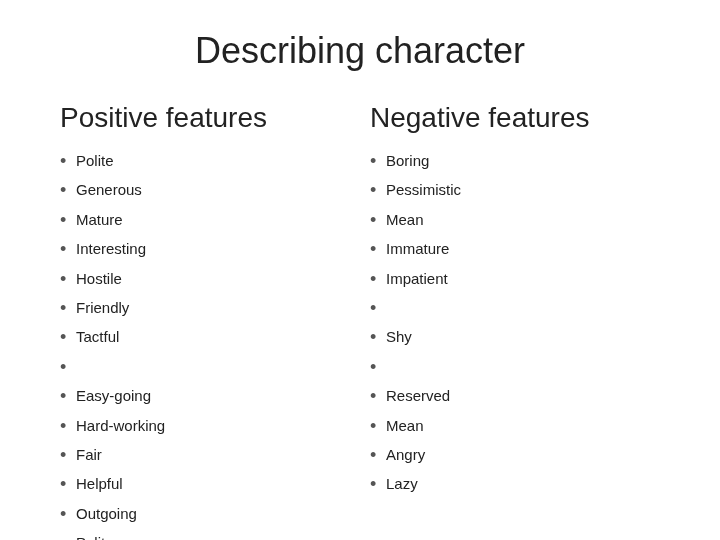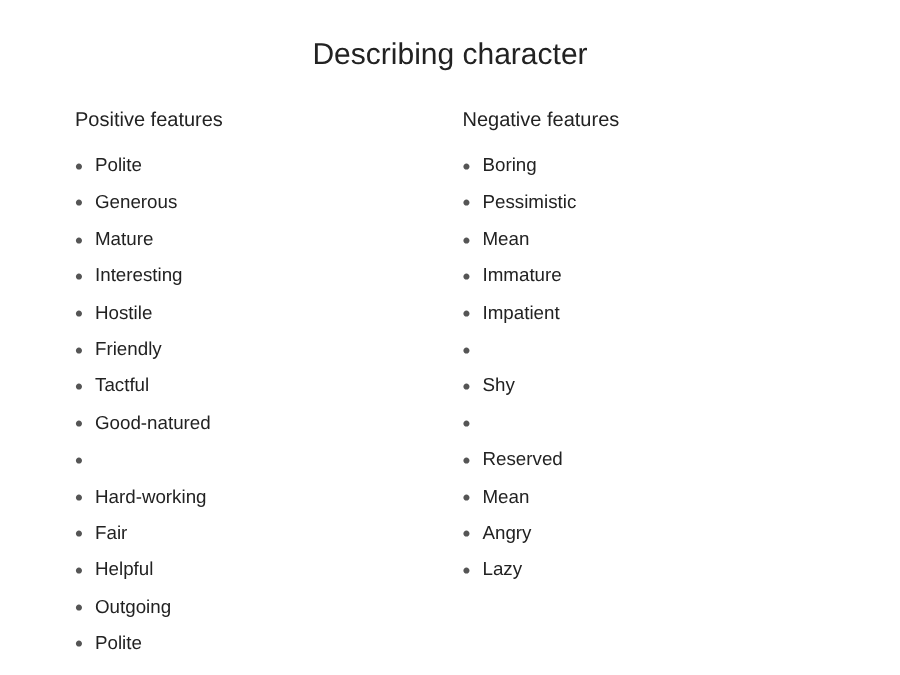--- a/index.html
+++ b/index.html
@@ -24,7 +24,7 @@
 
     .title {
       text-align: center;
-      font-size: 24px;
+      font-size: 36px;
       font-weight: normal;
       color: #222;
       margin-bottom: 30px;

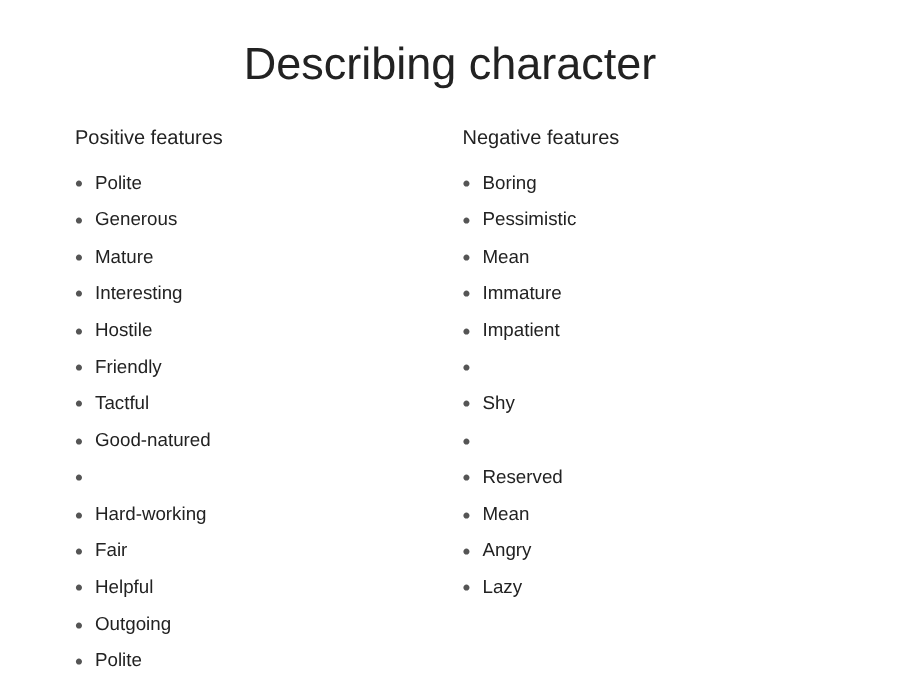--- a/index.html
+++ b/index.html
@@ -43,7 +43,7 @@
     }
 
     .column-header {
-      font-size: 16px;
+      font-size: 28px;
       font-weight: normal;
       color: #222;
       margin-bottom: 16px;

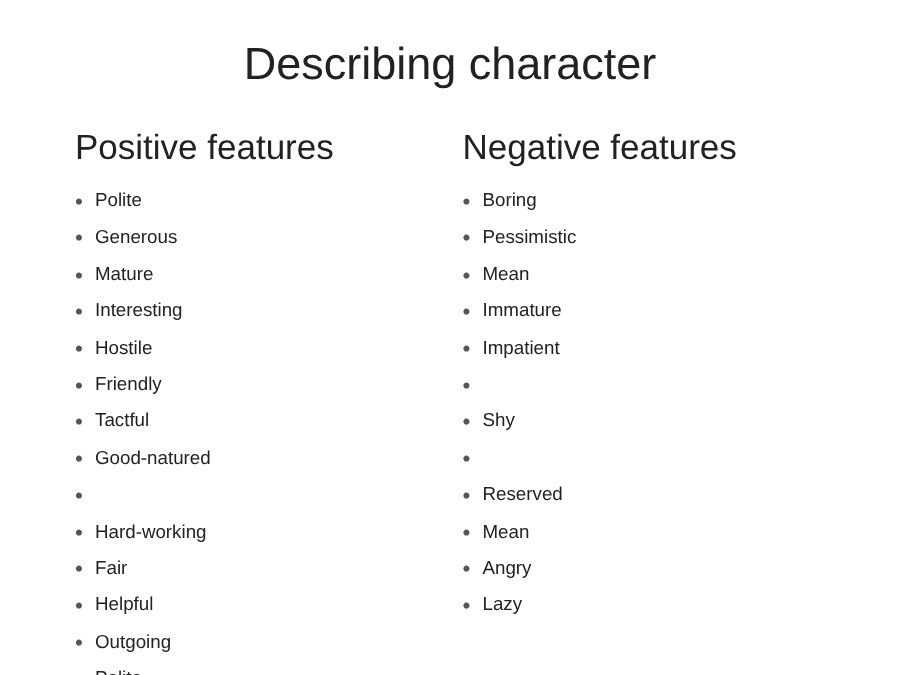--- a/index.html
+++ b/index.html
@@ -112,7 +112,6 @@
           </li>
           <li>
             <span class="bullet">•</span>
-            <span>Good-natured</span>
           </li>
           <li>
             <span class="bullet">•</span>

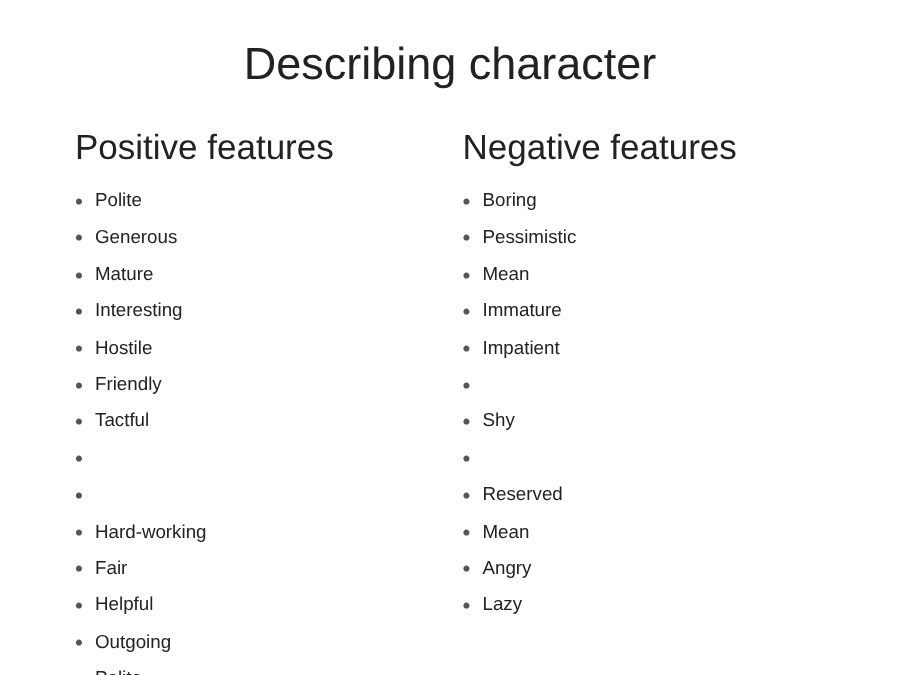--- a/index.html
+++ b/index.html
@@ -115,6 +115,7 @@
           </li>
           <li>
             <span class="bullet">•</span>
+            <span>Easy-going</span>
           </li>
           <li>
             <span class="bullet">•</span>

